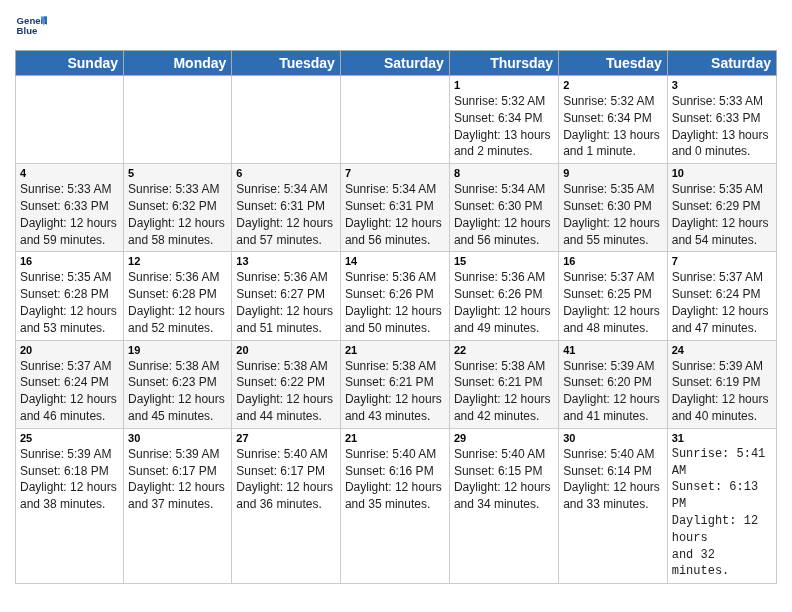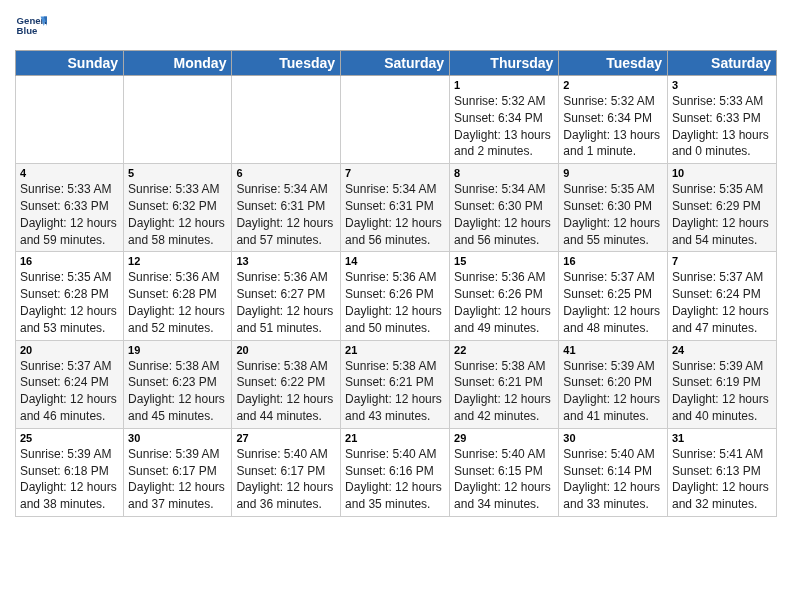--- a/index.html
+++ b/index.html
@@ -342,7 +342,7 @@
           </td>
           <td>
             <div class="day-number">31</div>
-            <div class="day-info" style="white-space: pre-line;">Sunrise: 5:41 AM
+            <div class="day-info" style="white-space: pre-line; font-family: Liberation Mono, monospace;">Sunrise: 5:41 AM
 Sunset: 6:13 PM
 Daylight: 12 hours
 and 32 minutes.</div>

